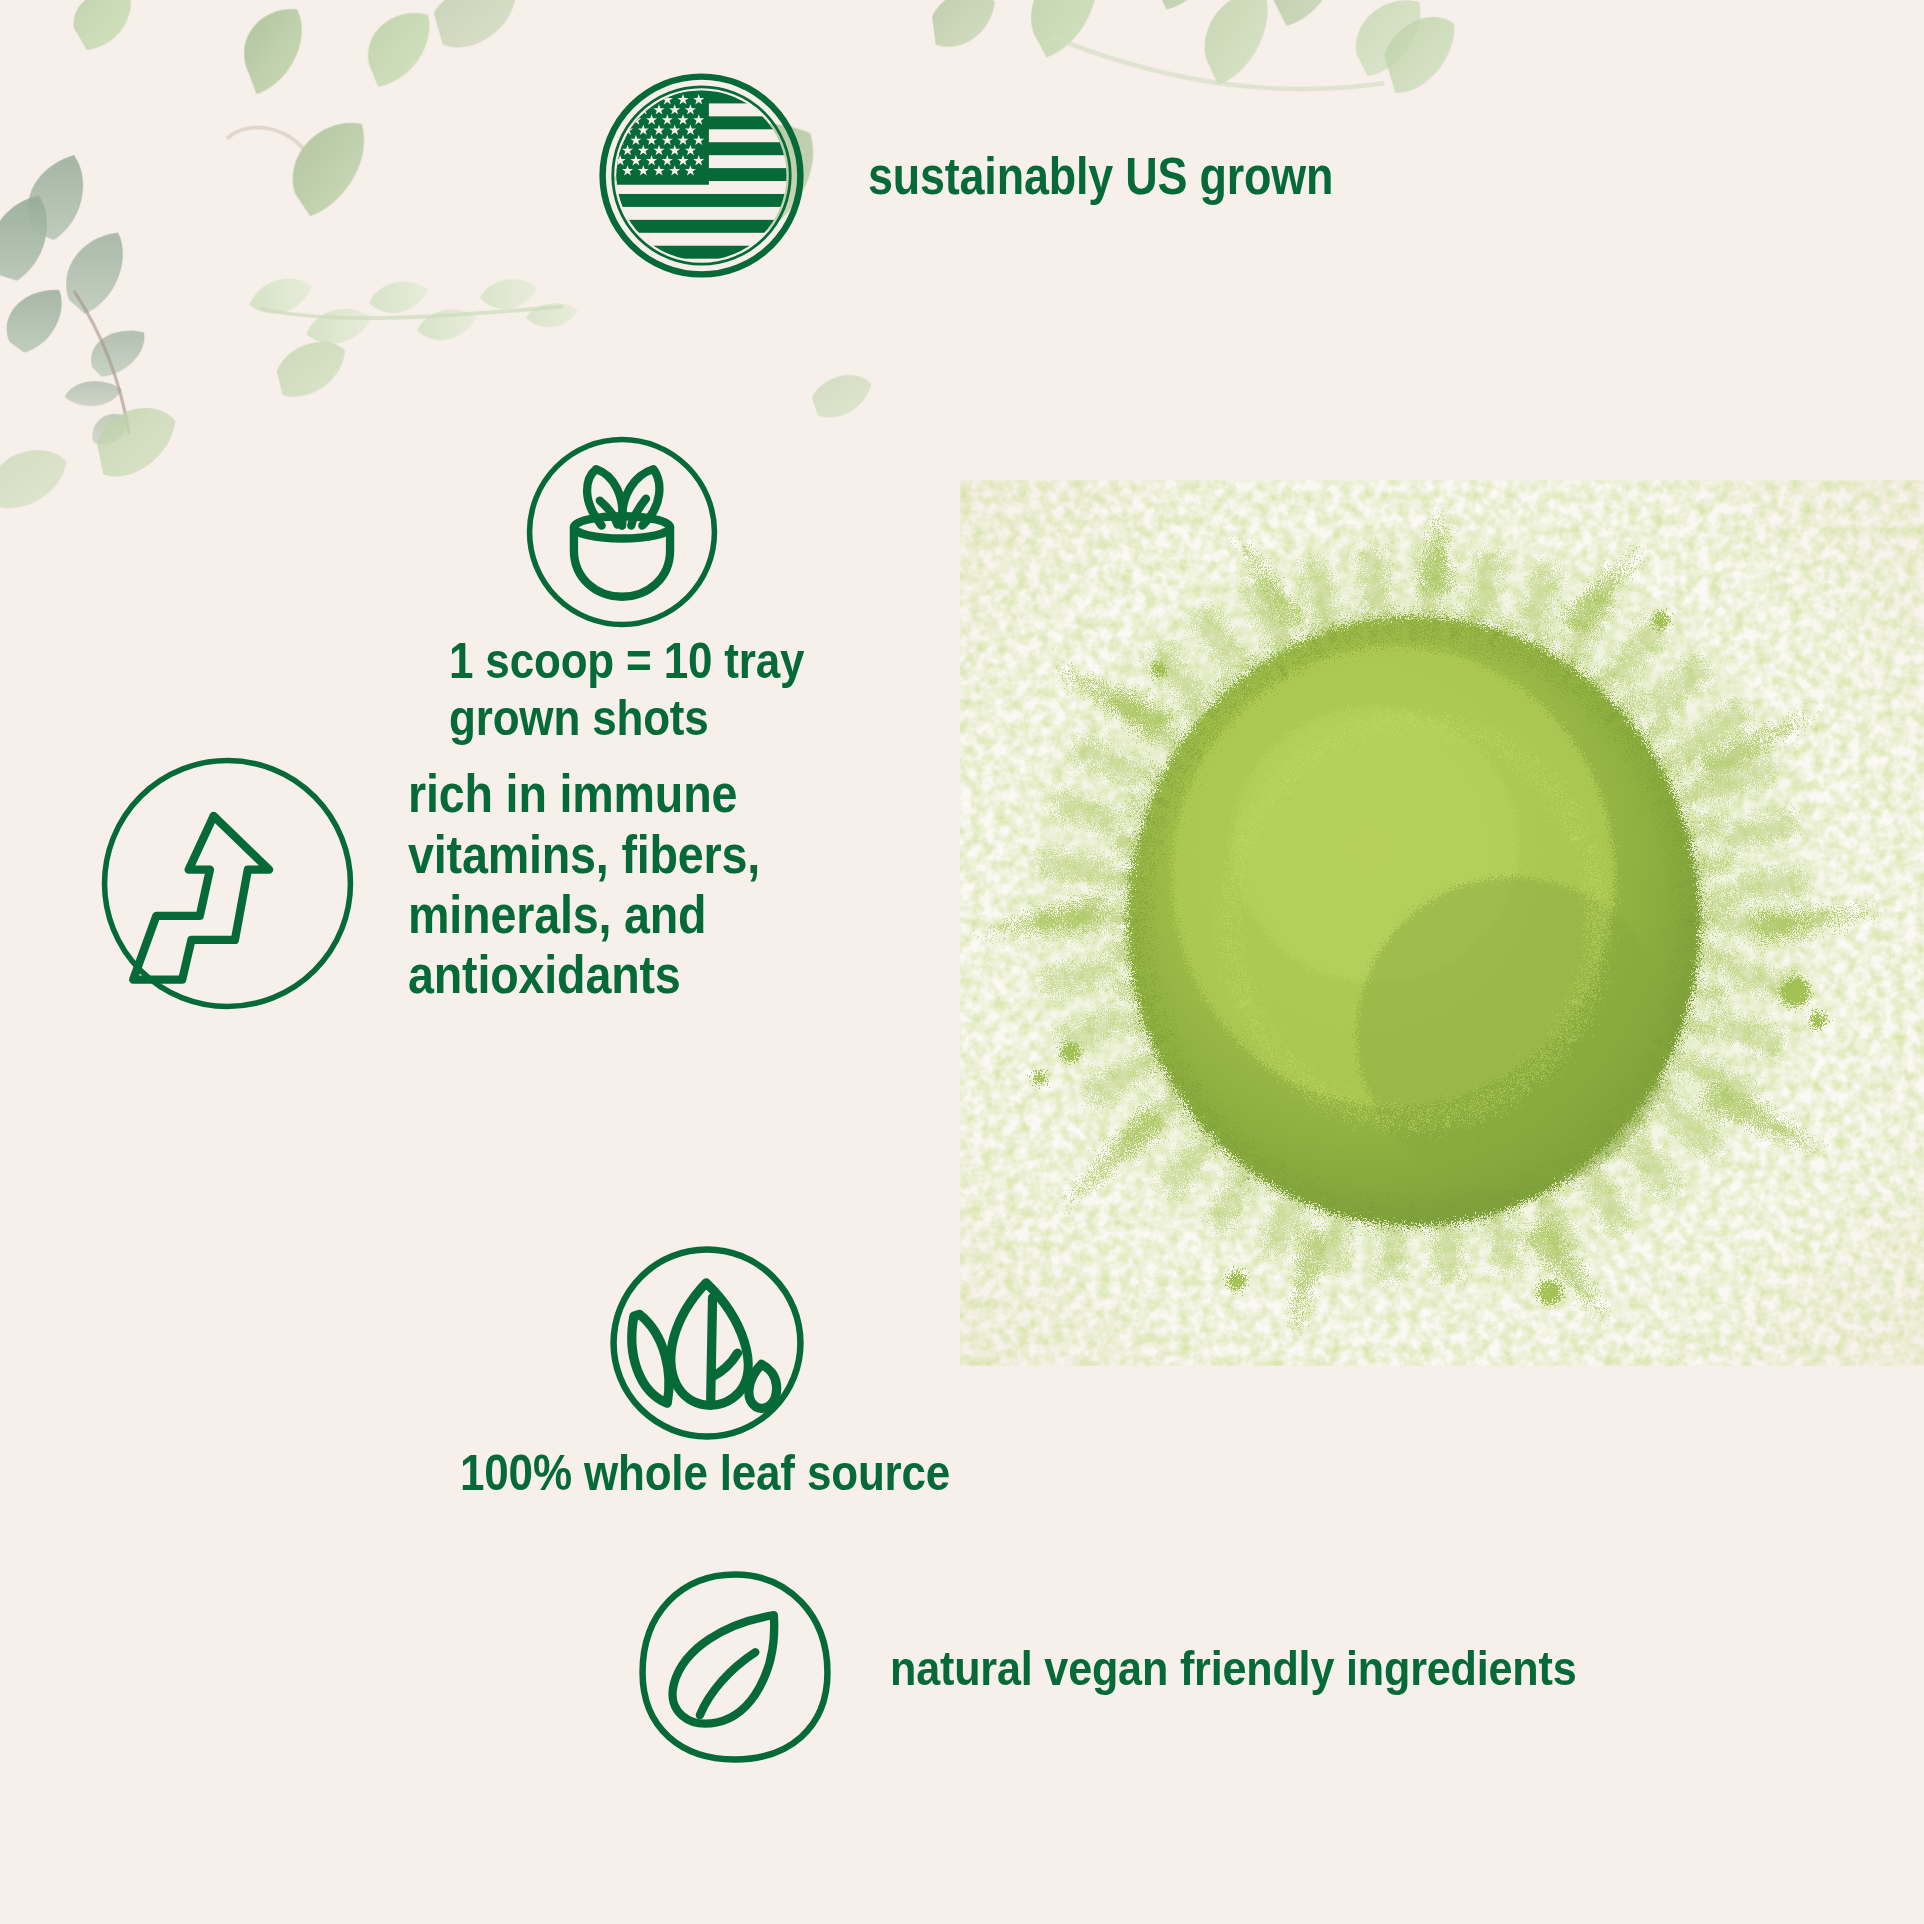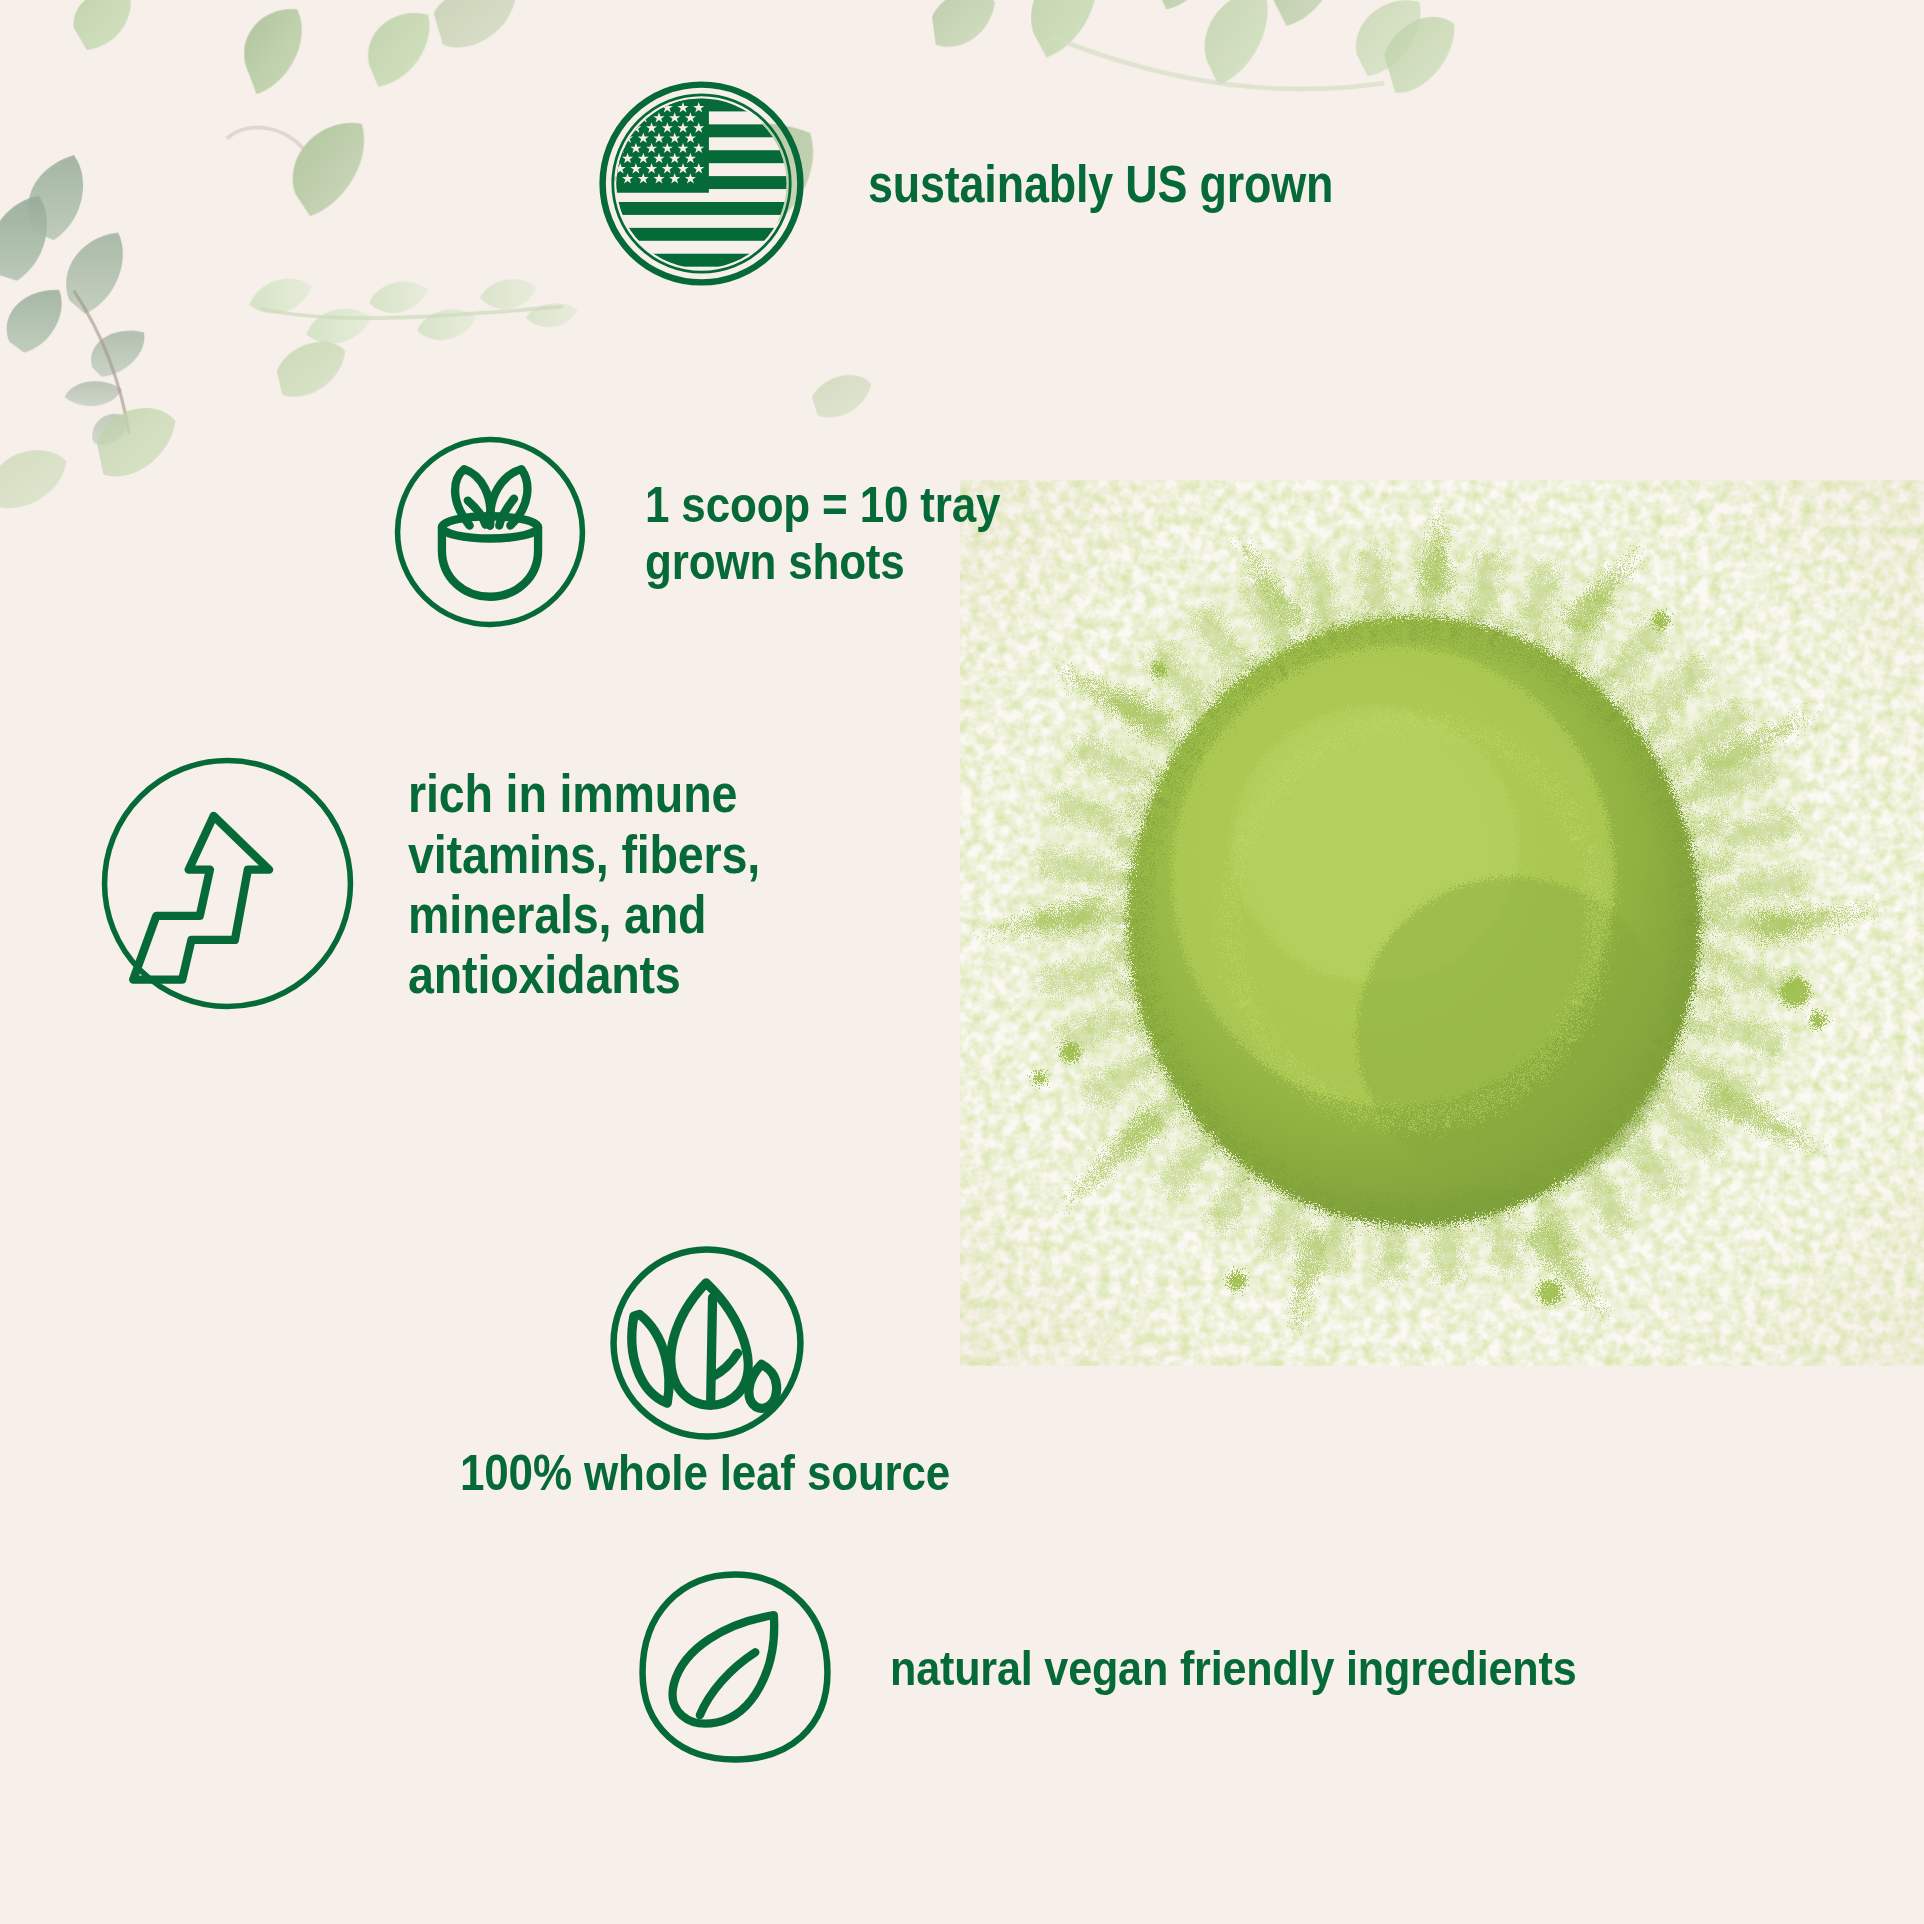--- a/index.html
+++ b/index.html
@@ -65,7 +65,7 @@
   }
 
   
-  #feature-us-grown      { left: 598px;  top: 80px;   }
+  #feature-us-grown      { left: 598px;  top: 72px;   }
   #feature-us-grown .feat-text   { font-size: 51px; margin-left: 63px; }
 
   #feature-scoop         { left: 392px;  top: 434px;  }

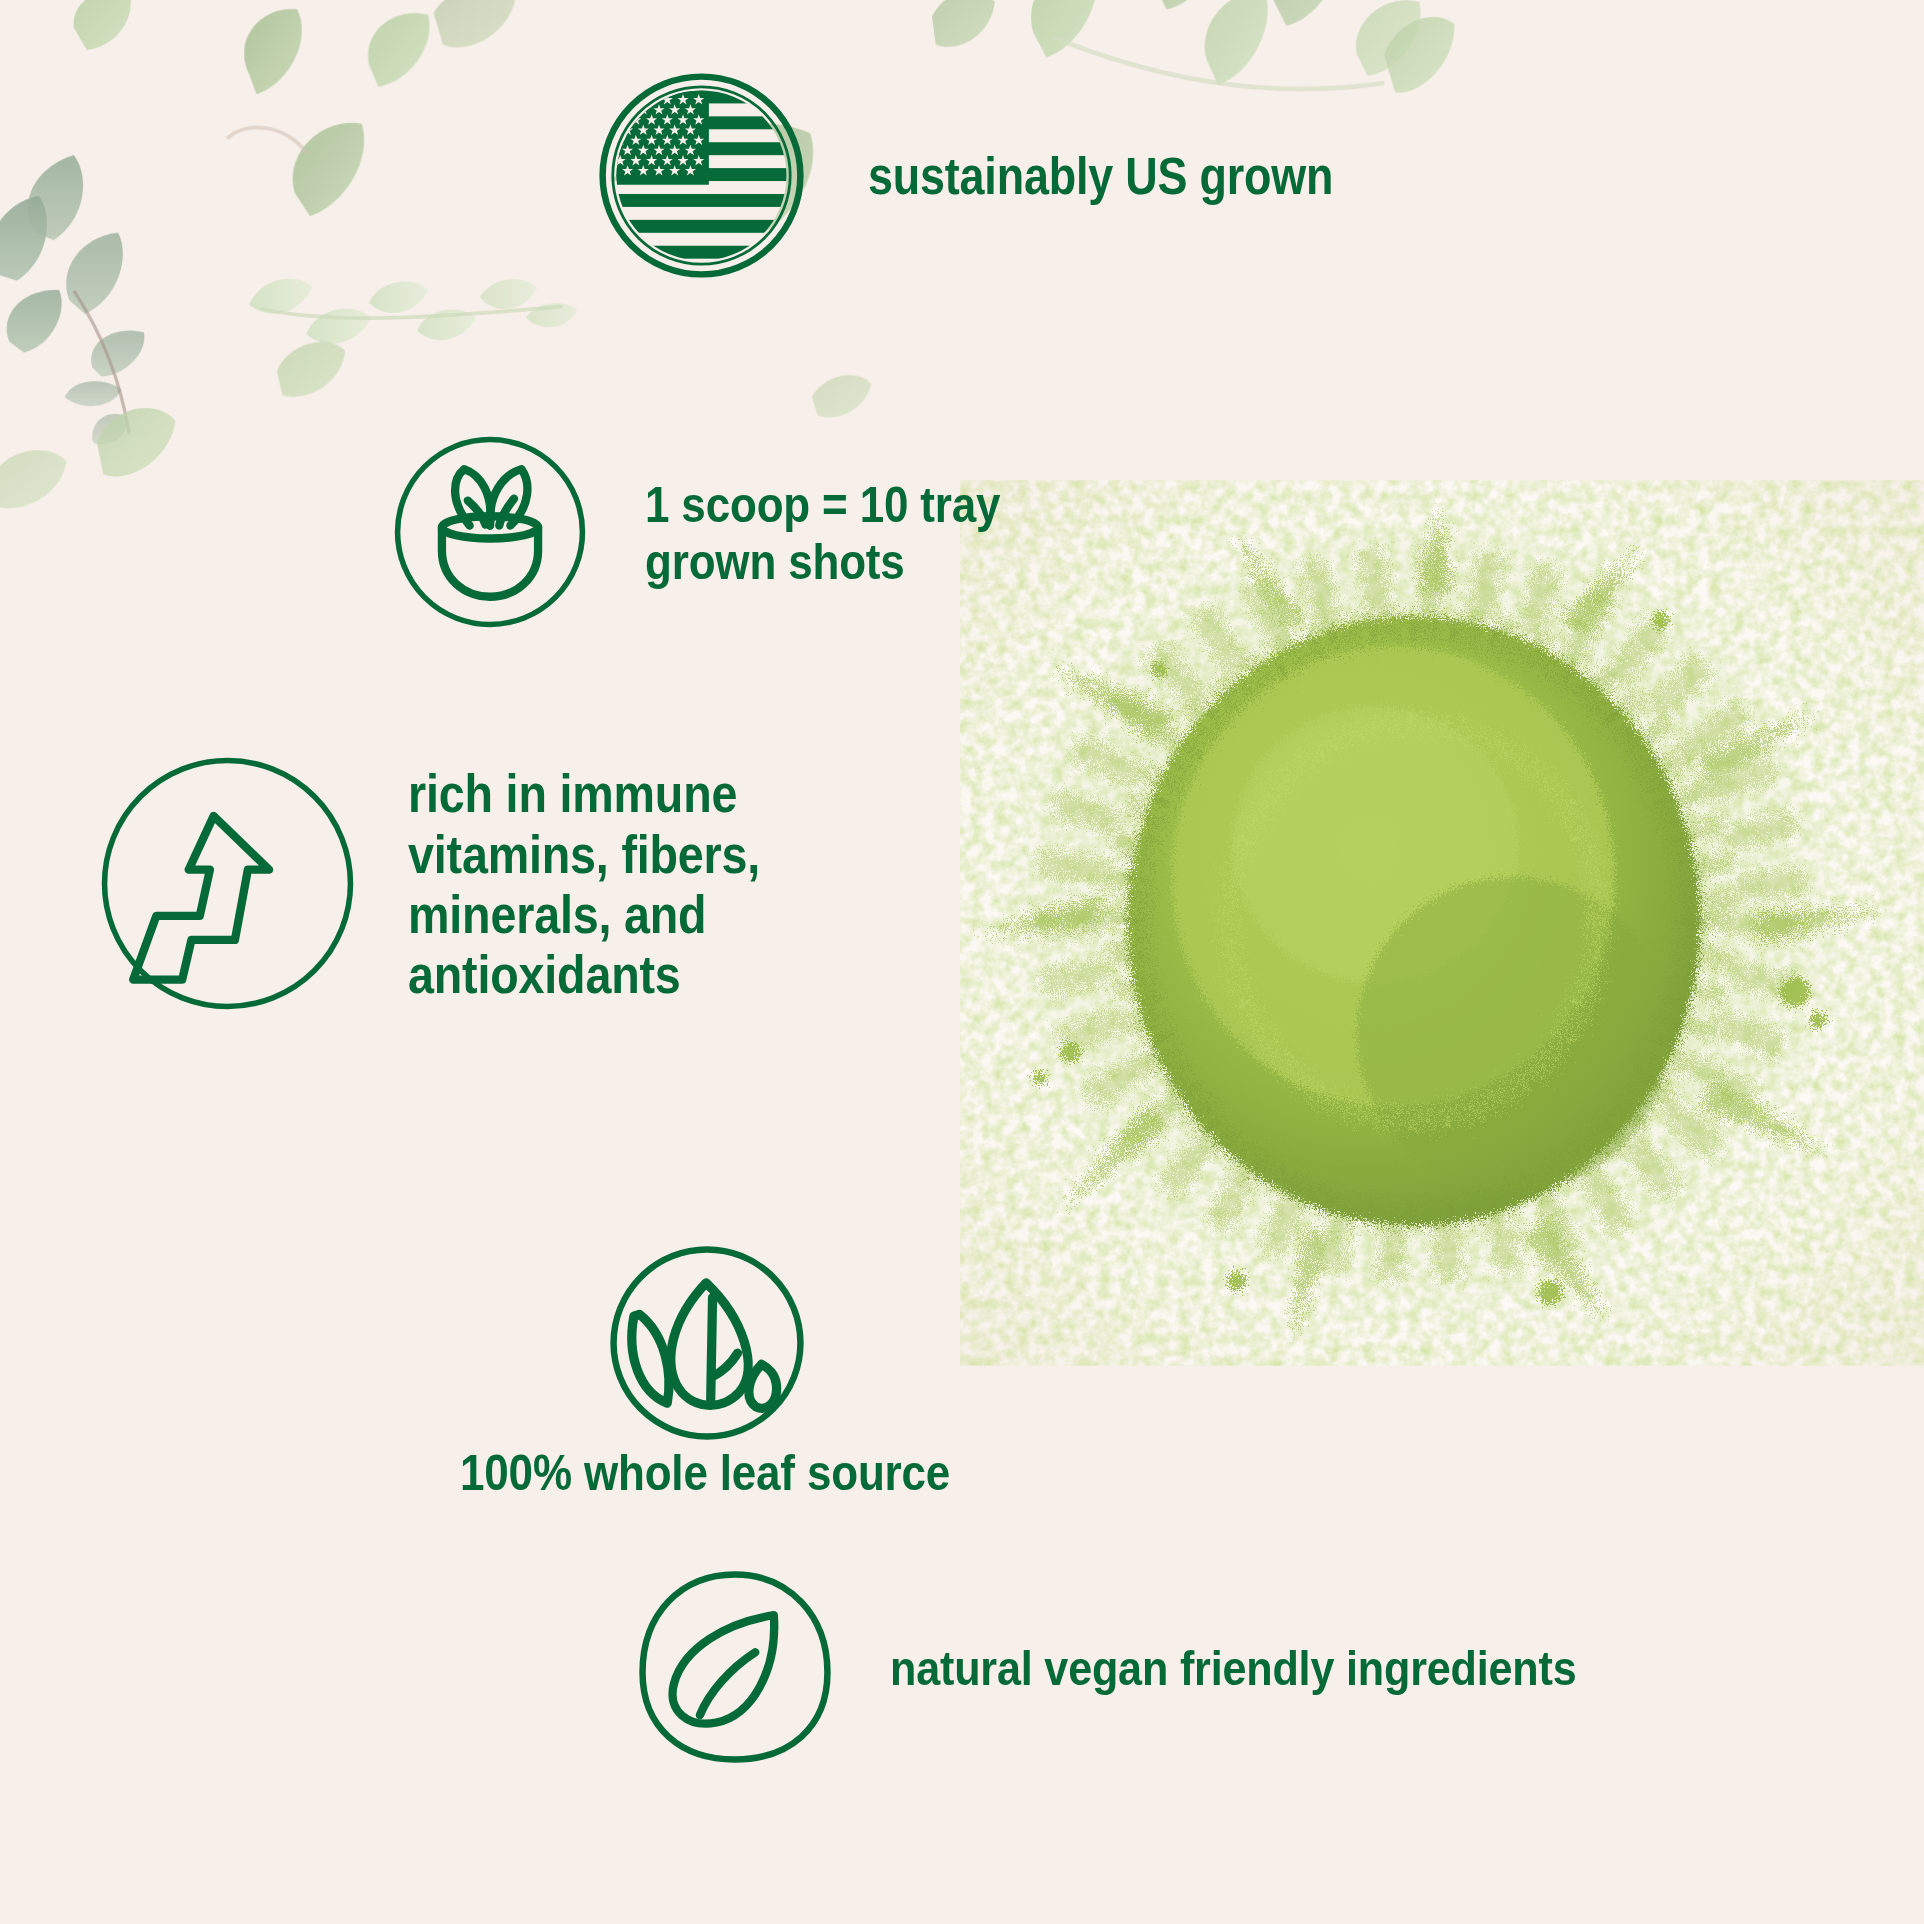--- a/index.html
+++ b/index.html
@@ -68,7 +68,7 @@
   #feature-us-grown      { left: 598px;  top: 72px;   }
   #feature-us-grown .feat-text   { font-size: 51px; margin-left: 63px; }
 
-  #feature-scoop         { left: 392px;  top: 434px;  }
+  #feature-scoop         { left: 392px;  top: 434px; flex-direction: column;  }
   #feature-scoop .feat-text      { font-size: 50px; margin-left: 57px; }
 
   #feature-rich          { left: 99px;  top: 755px;  }

